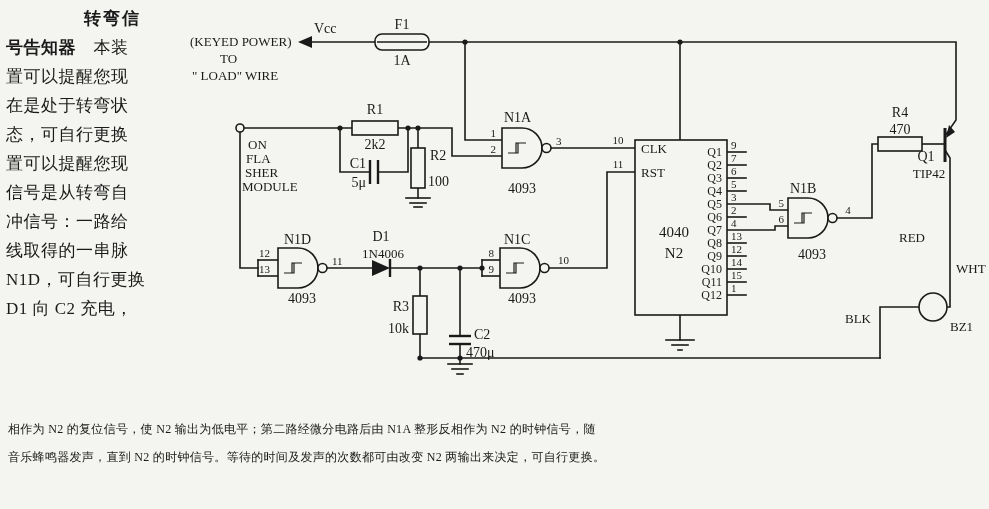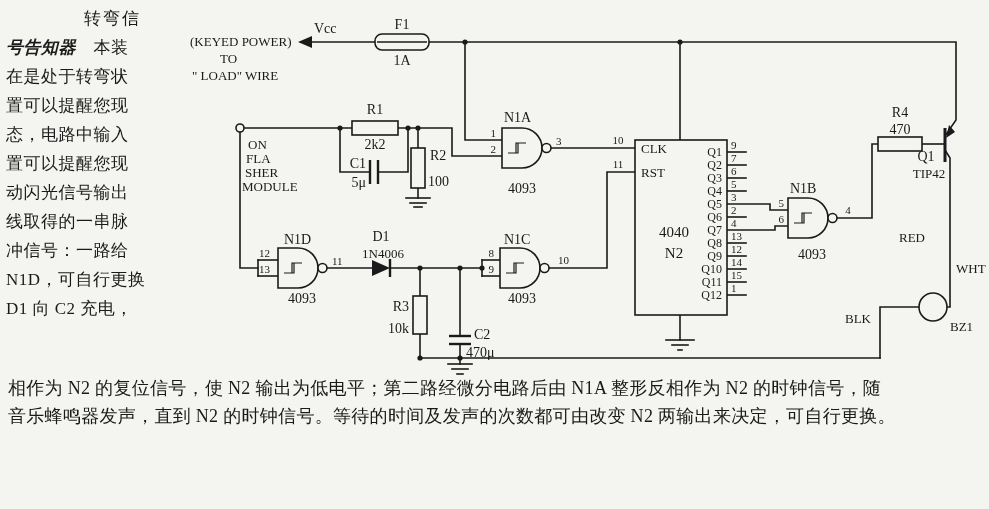--- a/index.html
+++ b/index.html
@@ -7,7 +7,7 @@
         font-family:"Liberation Serif",serif;color:#1a1a1a;}
   .sidebar{position:absolute;left:6px;top:4px;width:180px;font-size:17px;line-height:29px;
            letter-spacing:.5px;}
-  .sidebar .t{font-weight:normal;padding-left:78px;letter-spacing:2px;}
+  .sidebar .t{font-weight:bold;padding-left:78px;letter-spacing:2px;}
   .sidebar .b{font-weight:bold;font-style:italic;}
   .footer{position:absolute;left:8px;top:374px;width:976px;font-size:18px;line-height:28px;
           letter-spacing:.3px;}

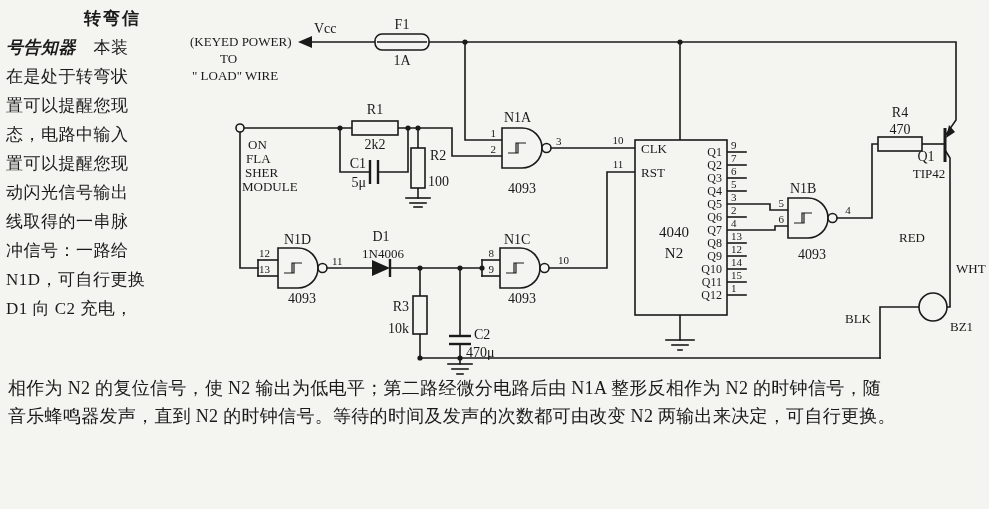--- a/index.html
+++ b/index.html
@@ -8,7 +8,7 @@
   .sidebar{position:absolute;left:6px;top:4px;width:180px;font-size:17px;line-height:29px;
            letter-spacing:.5px;}
   .sidebar .t{font-weight:bold;padding-left:78px;letter-spacing:2px;}
-  .sidebar .b{font-weight:bold;font-style:italic;}
+  .sidebar .b{font-weight:bold;}
   .footer{position:absolute;left:8px;top:374px;width:976px;font-size:18px;line-height:28px;
           letter-spacing:.3px;}
   svg.schem{position:absolute;left:0;top:0;}

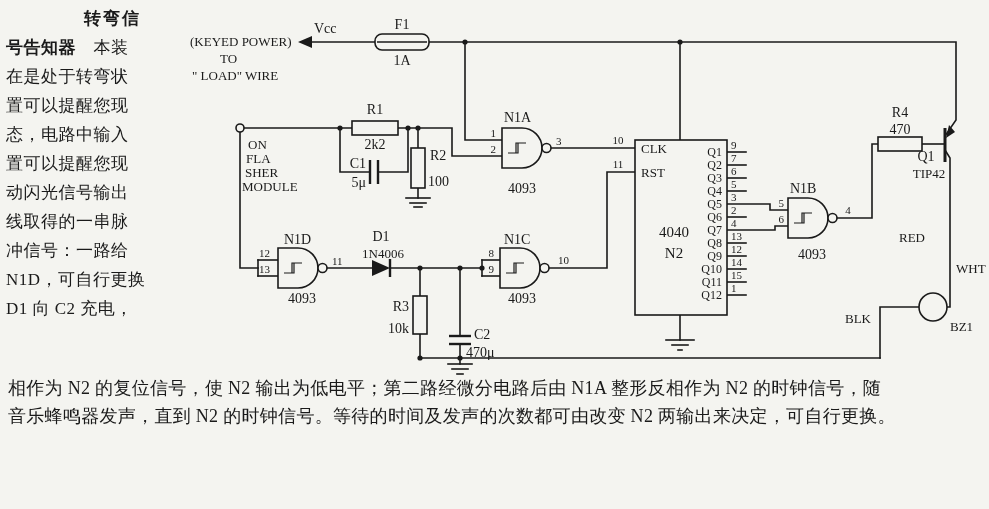--- a/index.html
+++ b/index.html
@@ -31,8 +31,8 @@
   <div class="sidebar">
     <div class="t">转弯信</div>
     <div><span class="b">号告知器</span><span>　本装</span></div>
+    <div>置可以提醒您现</div>
     <div>在是处于转弯状</div>
-    <div>置可以提醒您现</div>
     <div>态，电路中输入</div>
     <div>置可以提醒您现</div>
     <div>动闪光信号输出</div>

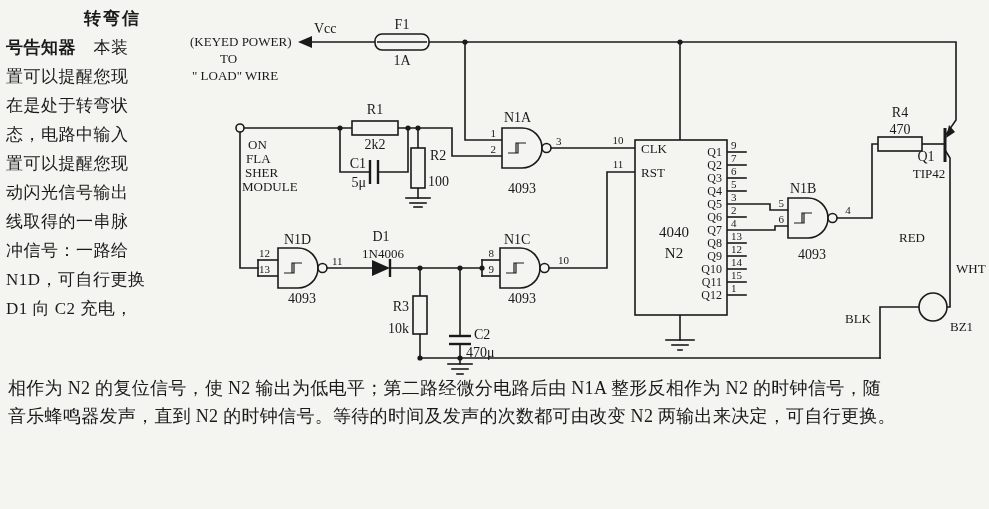--- a/index.html
+++ b/index.html
@@ -33,7 +33,7 @@
     <div><span class="b">号告知器</span><span>　本装</span></div>
     <div>置可以提醒您现</div>
     <div>在是处于转弯状</div>
-    <div>态，电路中输入</div>
+    <div>态，可自行更换</div>
     <div>置可以提醒您现</div>
     <div>动闪光信号输出</div>
     <div>线取得的一串脉</div>

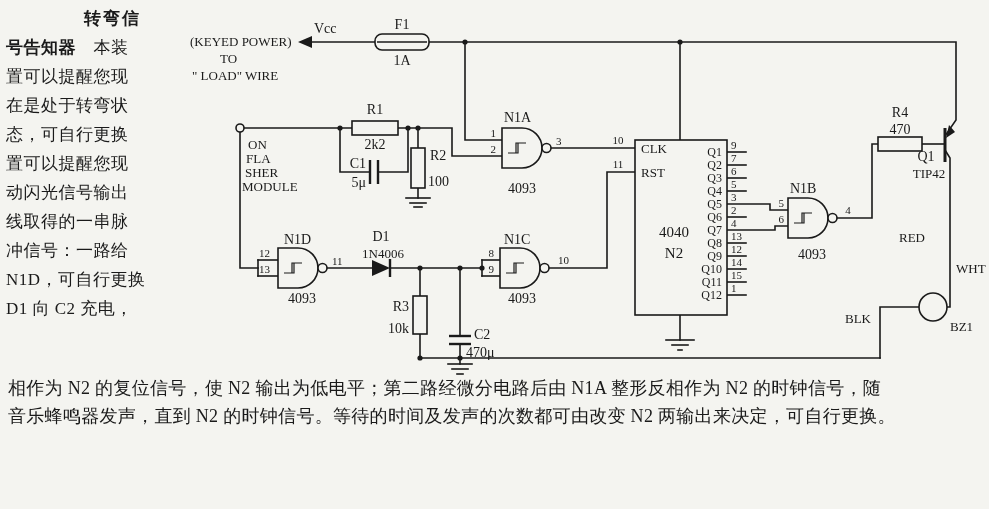--- a/index.html
+++ b/index.html
@@ -35,7 +35,7 @@
     <div>在是处于转弯状</div>
     <div>态，可自行更换</div>
     <div>置可以提醒您现</div>
-    <div>动闪光信号输出</div>
+    <div>信号是从转弯自</div>
     <div>线取得的一串脉</div>
     <div>冲信号：一路给</div>
     <div>N1D，可自行更换</div>

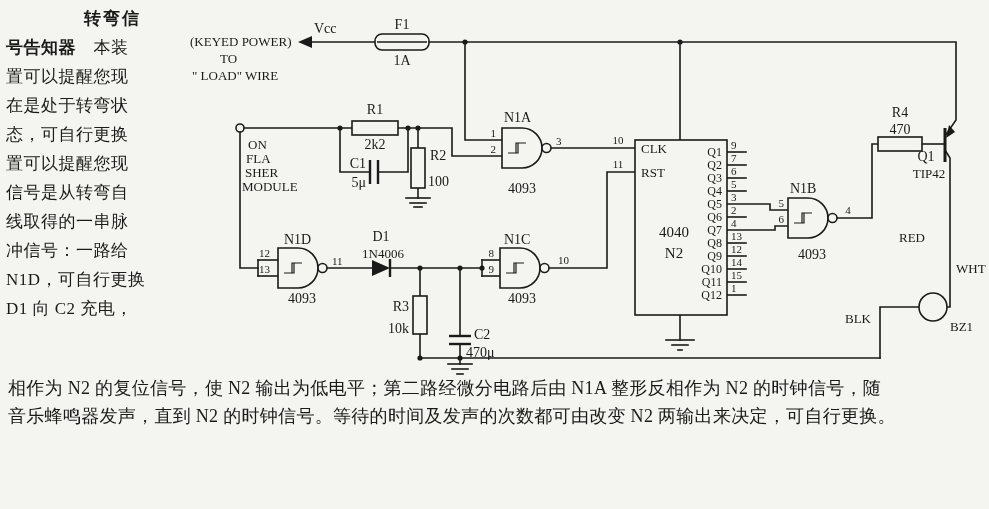--- a/index.html
+++ b/index.html
@@ -36,8 +36,8 @@
     <div>态，可自行更换</div>
     <div>置可以提醒您现</div>
     <div>信号是从转弯自</div>
+    <div>冲信号：一路给</div>
     <div>线取得的一串脉</div>
-    <div>冲信号：一路给</div>
     <div>N1D，可自行更换</div>
     <div>D1 向 C2 充电，</div>
   </div>

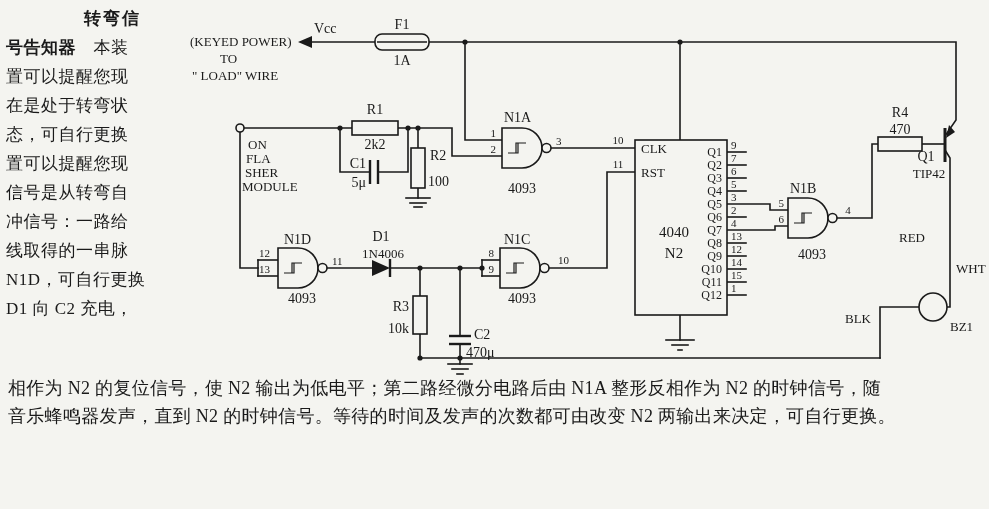--- a/index.html
+++ b/index.html
@@ -9,7 +9,7 @@
            letter-spacing:.5px;}
   .sidebar .t{font-weight:bold;padding-left:78px;letter-spacing:2px;}
   .sidebar .b{font-weight:bold;}
-  .footer{position:absolute;left:8px;top:374px;width:976px;font-size:18px;line-height:28px;
+  .footer{position:absolute;left:8px;top:415px;width:976px;font-size:12px;line-height:28px;
           letter-spacing:.3px;}
   svg.schem{position:absolute;left:0;top:0;}
   svg text{font-family:"Liberation Serif",serif;fill:#1a1a1a;font-size:14px;}

